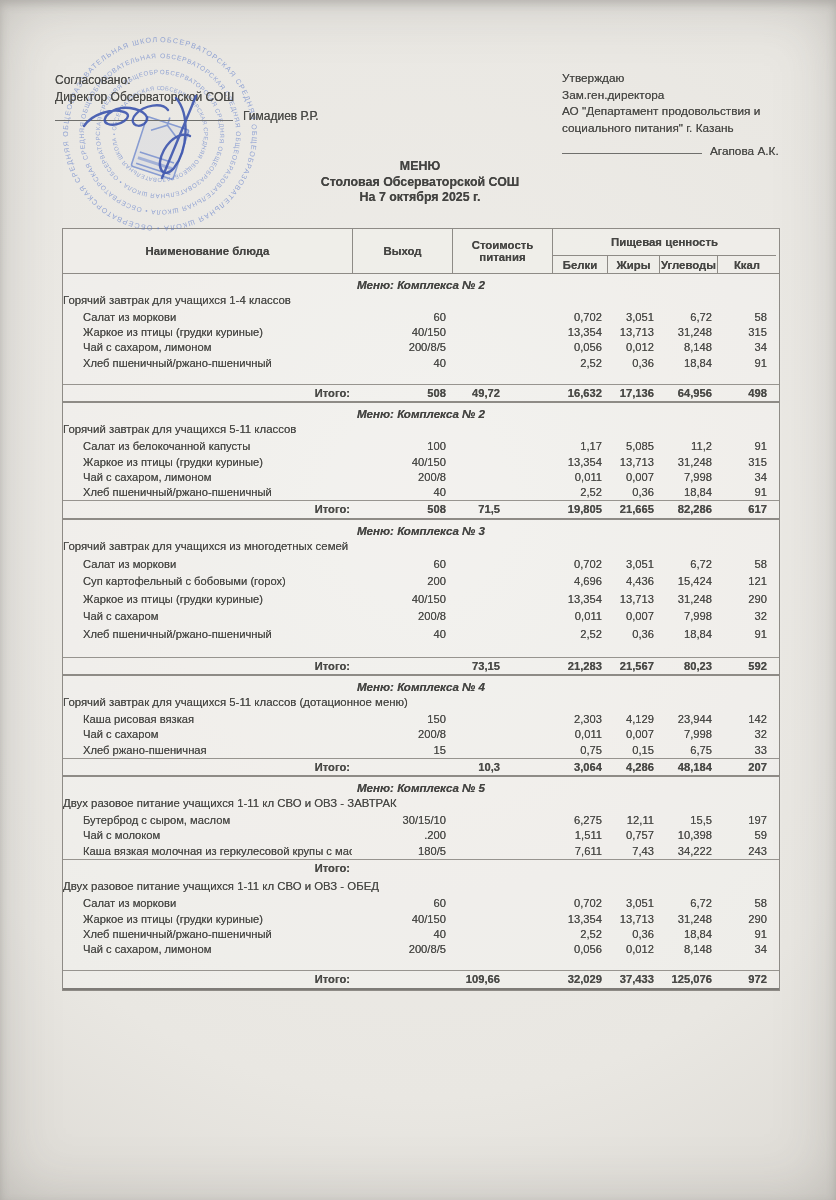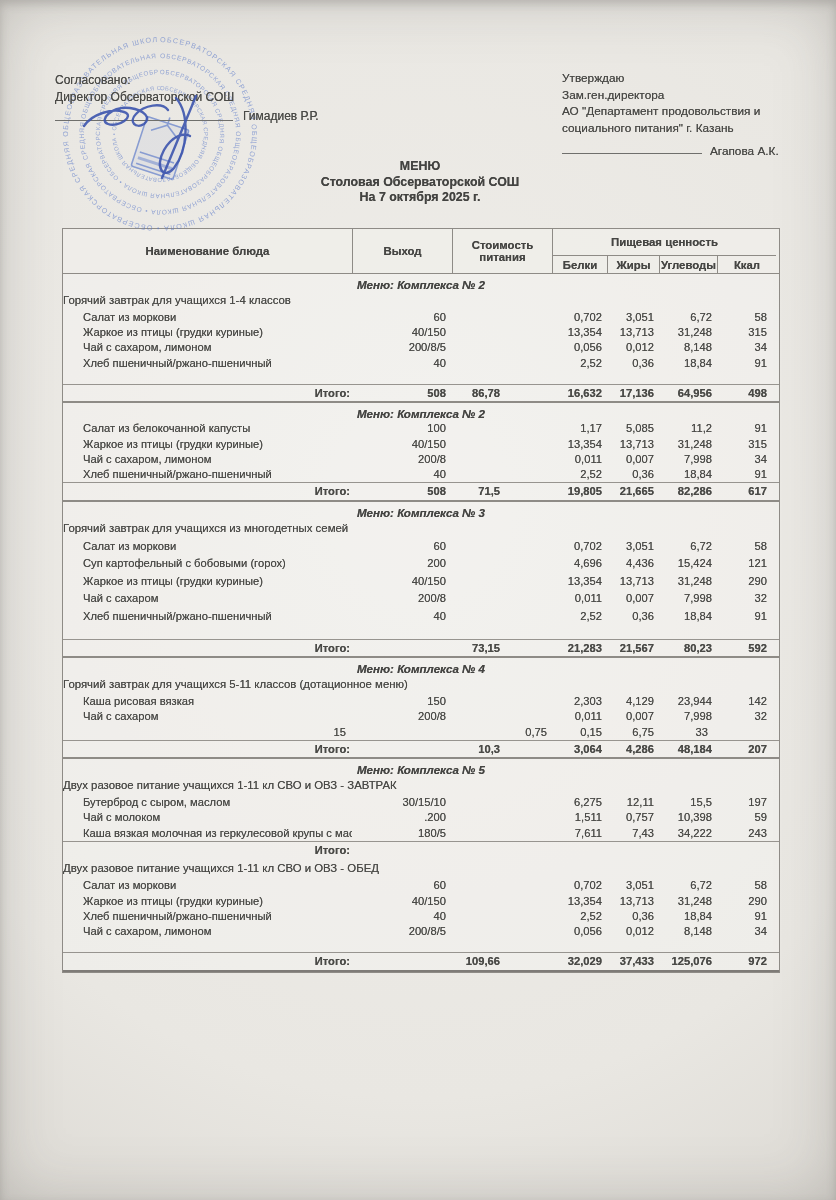--- a/index.html
+++ b/index.html
@@ -180,7 +180,7 @@
     <div class="grid total-row">
       <div class="c-name">Итого:</div>
       <div class="c-out">508</div>
-      <div class="c-cost">86,78</div>
+      <div class="c-cost">49,72</div>
       <div class="c-protein">16,632</div>
       <div class="c-fat">17,136</div>
       <div class="c-carbs">64,956</div>

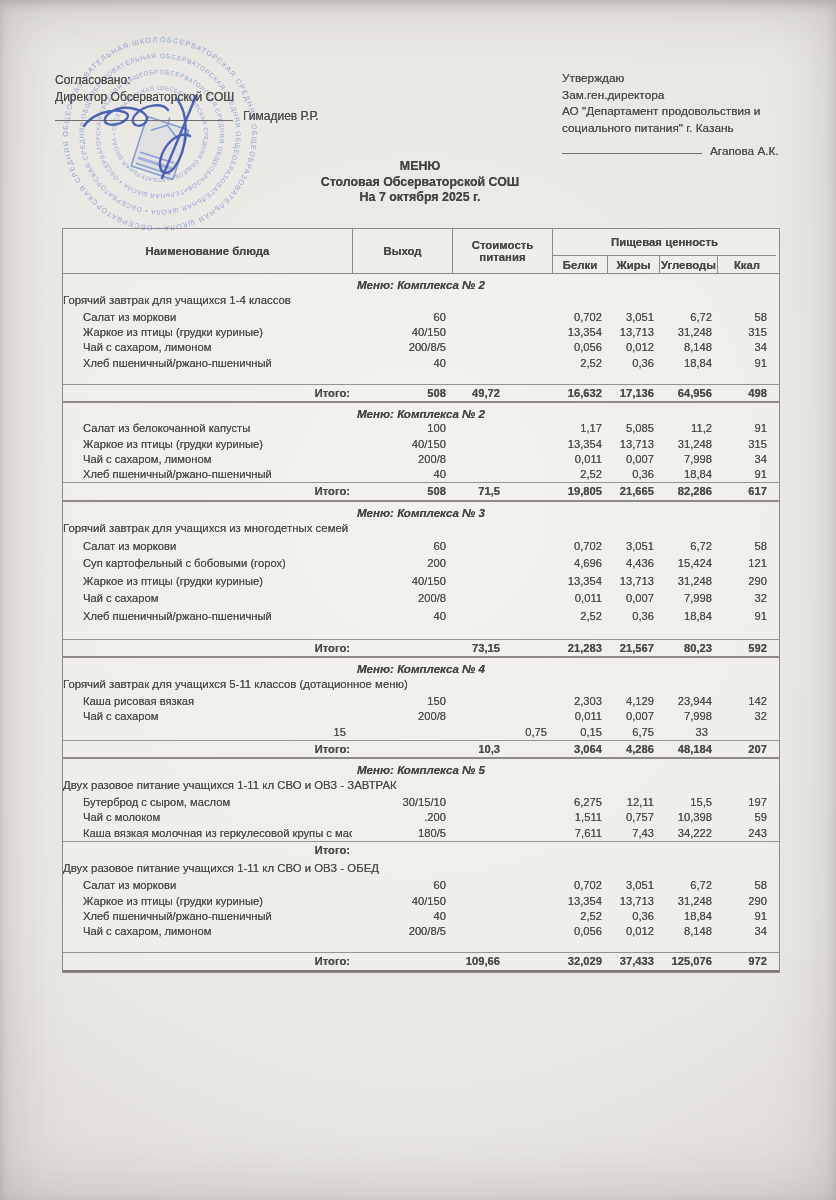--- a/index.html
+++ b/index.html
@@ -189,6 +189,7 @@
   </section>
         <section class="menu-section">
     <div class="sec-title"><span>Меню: Комплекса № 2</span></div>
+    <div class="sec-sub">Горячий завтрак для учащихся 5-11 классов</div>
     <div>
             <div class="grid row">
     <div class="c-name">Салат из белокочанной капусты</div>

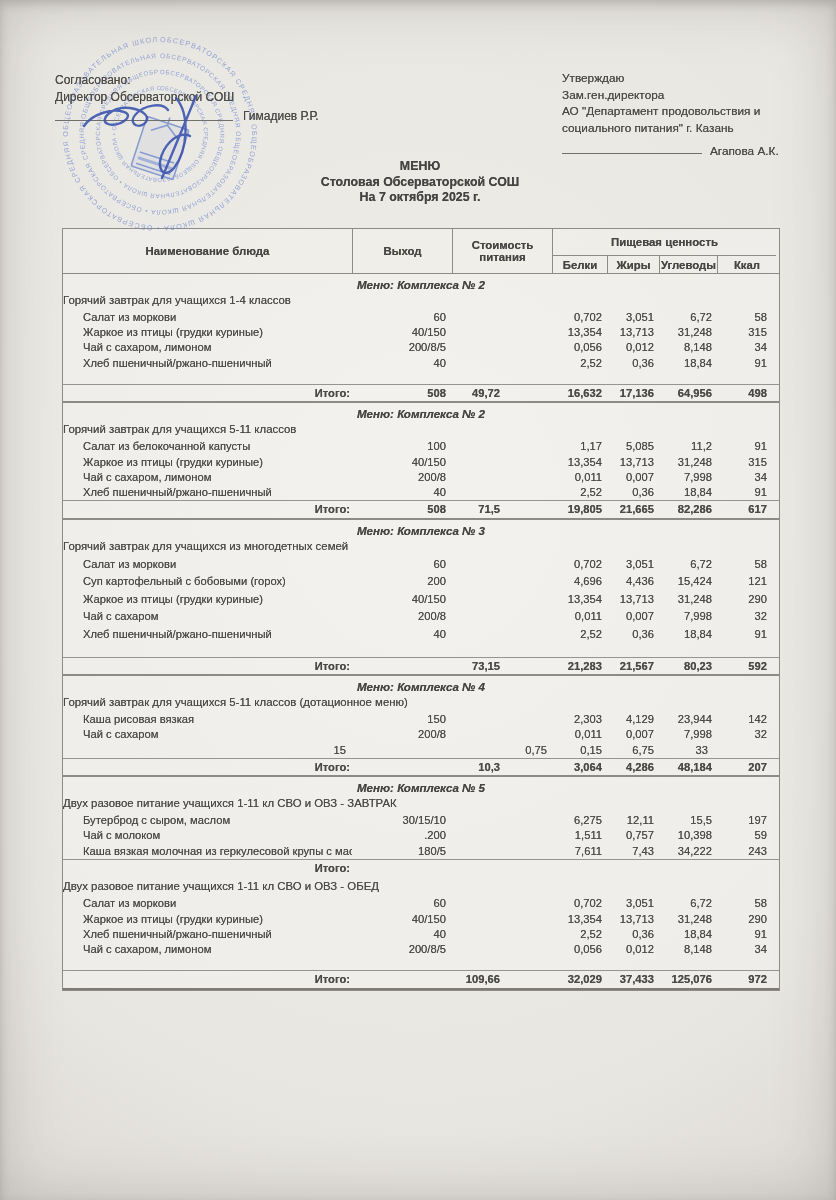--- a/index.html
+++ b/index.html
@@ -323,6 +323,7 @@
     <div class="c-kcal">32</div>
   </div>
             <div class="grid row">
+    <div class="c-name">Хлеб ржано-пшеничная</div>
     <div class="c-out">15</div>
     <div class="c-cost"></div>
     <div class="c-protein">0,75</div>

